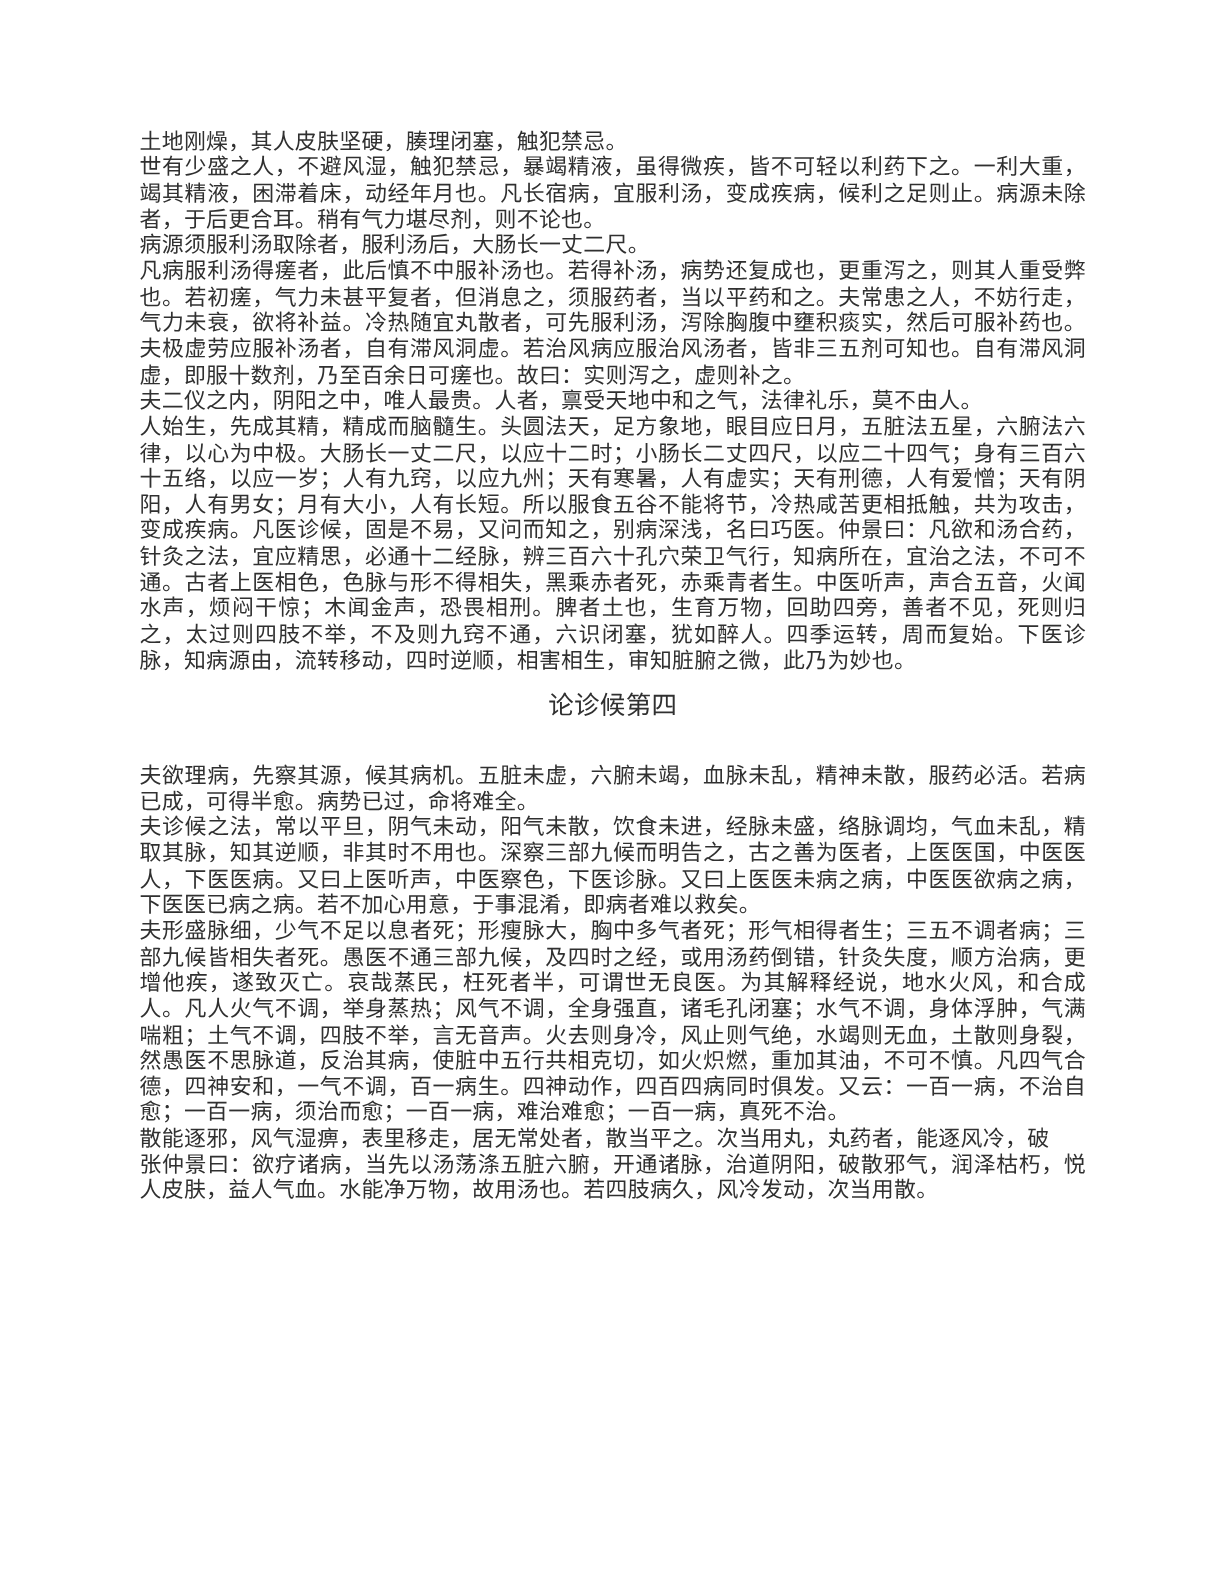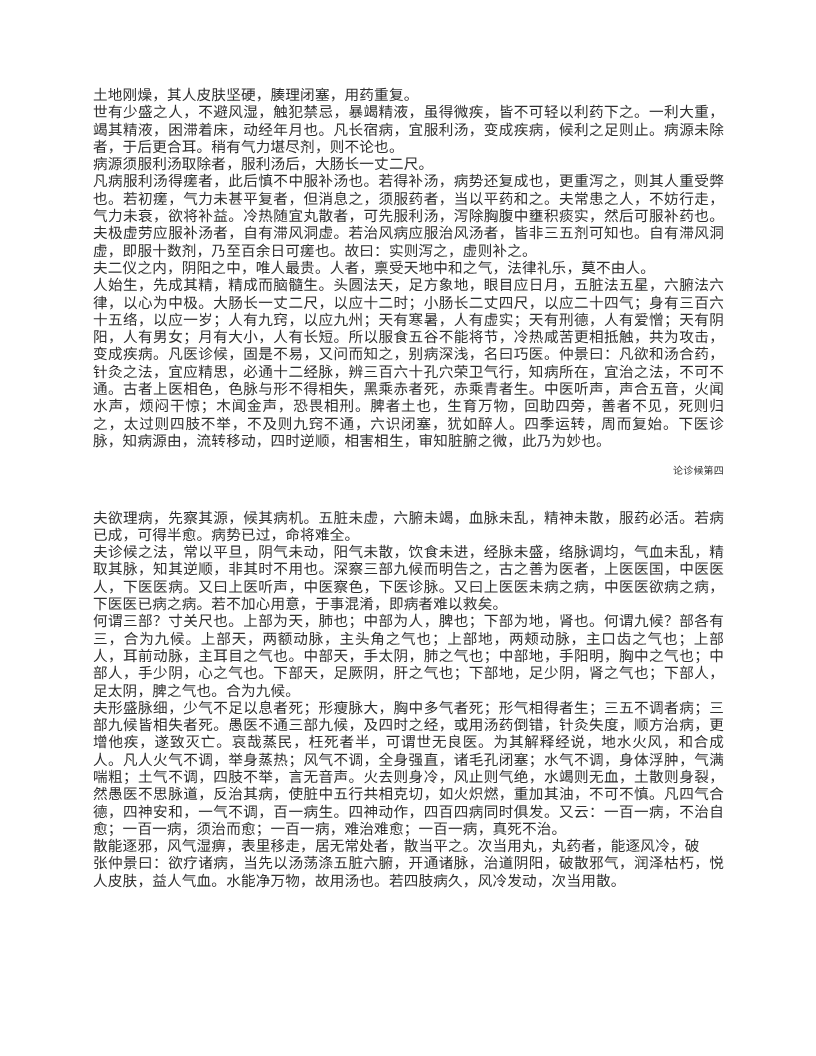--- a/index.html
+++ b/index.html
@@ -51,7 +51,7 @@
 
 <div class="doc-page">
   <div class="doc-body">
-    <p class="body-paragraph">土地刚燥，其人皮肤坚硬，腠理闭塞，用药重复。</p>
+    <p class="body-paragraph">土地刚燥，其人皮肤坚硬，腠理闭塞，触犯禁忌。</p>
     <p class="body-paragraph">世有少盛之人，不避风湿，触犯禁忌，暴竭精液，虽得微疾，皆不可轻以利药下之。一利大重，竭其精液，困滞着床，动经年月也。凡长宿病，宜服利汤，变成疾病，候利之足则止。病源未除者，于后更合耳。稍有气力堪尽剂，则不论也。</p>
     <p class="body-paragraph">病源须服利汤取除者，服利汤后，大肠长一丈二尺。</p>
     <p class="body-paragraph">凡病服利汤得瘥者，此后慎不中服补汤也。若得补汤，病势还复成也，更重泻之，则其人重受弊也。若初瘥，气力未甚平复者，但消息之，须服药者，当以平药和之。夫常患之人，不妨行走，气力未衰，欲将补益。冷热随宜丸散者，可先服利汤，泻除胸腹中壅积痰实，然后可服补药也。夫极虚劳应服补汤者，自有滞风洞虚。若治风病应服治风汤者，皆非三五剂可知也。自有滞风洞虚，即服十数剂，乃至百余日可瘥也。故曰：实则泻之，虚则补之。</p>

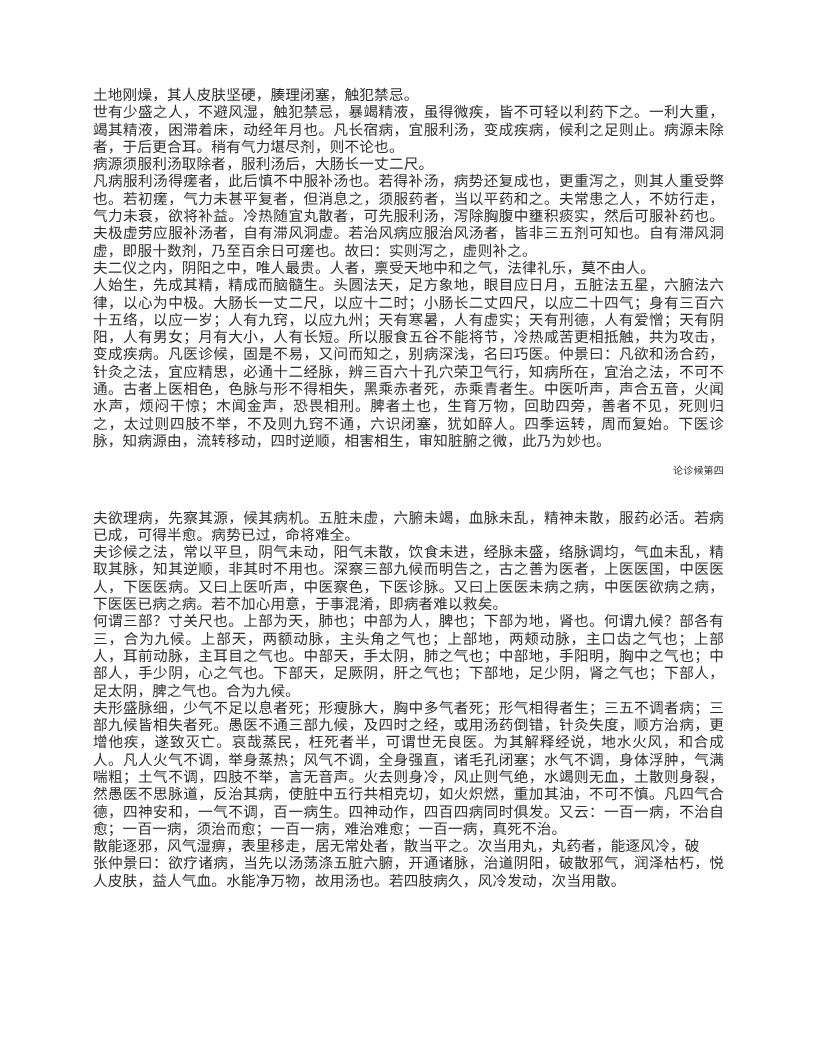--- a/index.html
+++ b/index.html
@@ -41,9 +41,9 @@
   .section-heading {
     margin: 12px 0 30px 0;
     padding: 0;
-    font-size: 10px;
+    font-size: 17px;
     font-weight: normal;
-    text-align: right;
+    text-align: center;
   }
 </style>
 </head>

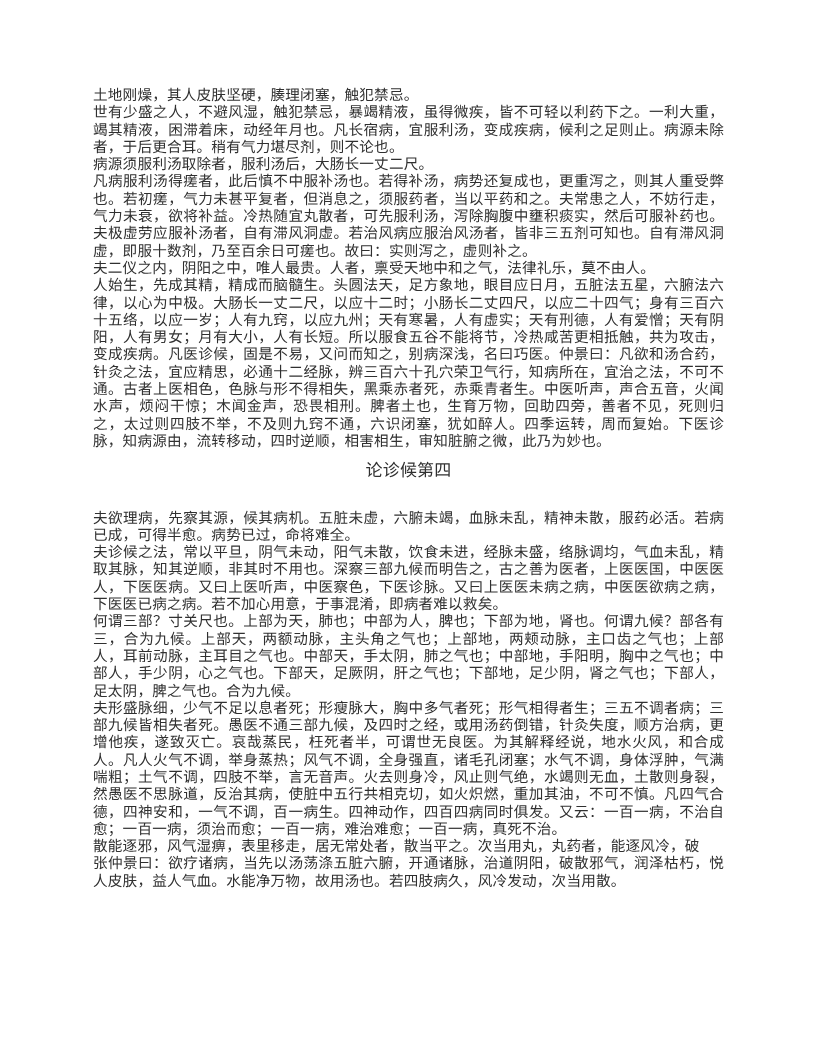--- a/index.html
+++ b/index.html
@@ -60,7 +60,6 @@
     <h2 class="section-heading">论诊候第四</h2>
     <p class="body-paragraph">夫欲理病，先察其源，候其病机。五脏未虚，六腑未竭，血脉未乱，精神未散，服药必活。若病已成，可得半愈。病势已过，命将难全。</p>
     <p class="body-paragraph">夫诊候之法，常以平旦，阴气未动，阳气未散，饮食未进，经脉未盛，络脉调均，气血未乱，精取其脉，知其逆顺，非其时不用也。深察三部九候而明告之，古之善为医者，上医医国，中医医人，下医医病。又曰上医听声，中医察色，下医诊脉。又曰上医医未病之病，中医医欲病之病，下医医已病之病。若不加心用意，于事混淆，即病者难以救矣。</p>
-    <p class="body-paragraph">何谓三部？寸关尺也。上部为天，肺也；中部为人，脾也；下部为地，肾也。何谓九候？部各有三，合为九候。上部天，两额动脉，主头角之气也；上部地，两颊动脉，主口齿之气也；上部人，耳前动脉，主耳目之气也。中部天，手太阴，肺之气也；中部地，手阳明，胸中之气也；中部人，手少阴，心之气也。下部天，足厥阴，肝之气也；下部地，足少阴，肾之气也；下部人，足太阴，脾之气也。合为九候。</p>
     <p class="body-paragraph">夫形盛脉细，少气不足以息者死；形瘦脉大，胸中多气者死；形气相得者生；三五不调者病；三部九候皆相失者死。愚医不通三部九候，及四时之经，或用汤药倒错，针灸失度，顺方治病，更增他疾，遂致灭亡。哀哉蒸民，枉死者半，可谓世无良医。为其解释经说，地水火风，和合成人。凡人火气不调，举身蒸热；风气不调，全身强直，诸毛孔闭塞；水气不调，身体浮肿，气满喘粗；土气不调，四肢不举，言无音声。火去则身冷，风止则气绝，水竭则无血，土散则身裂，然愚医不思脉道，反治其病，使脏中五行共相克切，如火炽燃，重加其油，不可不慎。凡四气合德，四神安和，一气不调，百一病生。四神动作，四百四病同时俱发。又云：一百一病，不治自愈；一百一病，须治而愈；一百一病，难治难愈；一百一病，真死不治。</p>
     <p class="body-paragraph">散能逐邪，风气湿痹，表里移走，居无常处者，散当平之。次当用丸，丸药者，能逐风冷，破</p>
     <p class="body-paragraph">张仲景曰：欲疗诸病，当先以汤荡涤五脏六腑，开通诸脉，治道阴阳，破散邪气，润泽枯朽，悦人皮肤，益人气血。水能净万物，故用汤也。若四肢病久，风冷发动，次当用散。</p>

